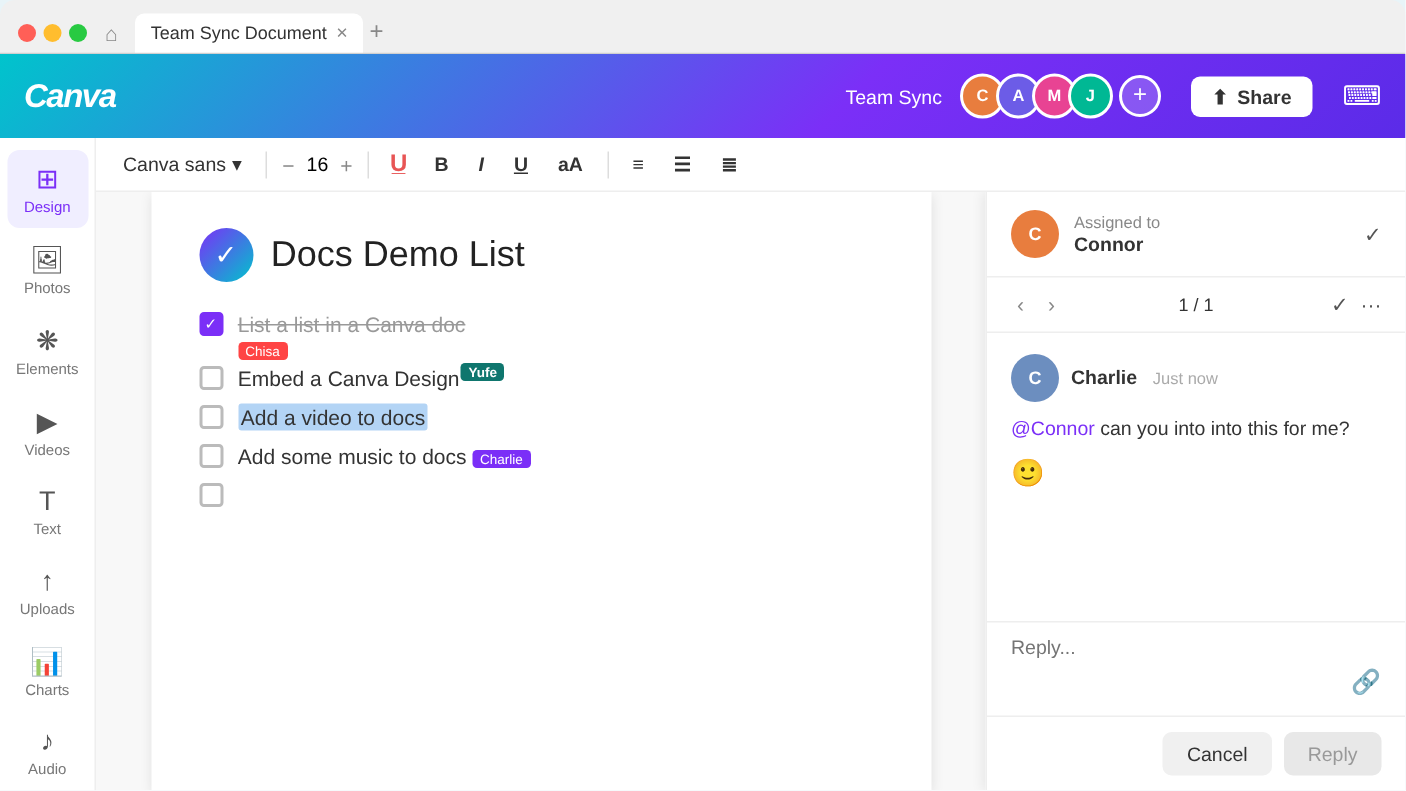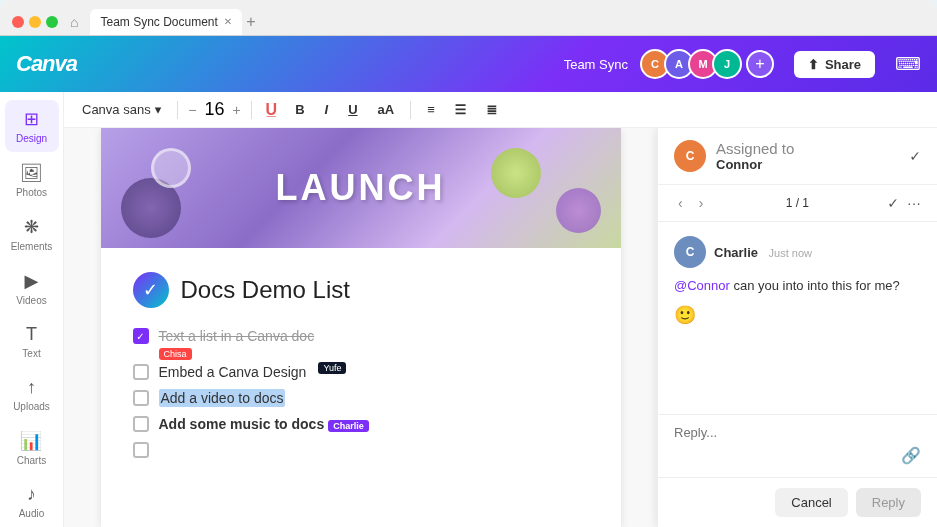--- a/index.html
+++ b/index.html
@@ -445,7 +445,7 @@
         </div>
         <div class="toolbar-divider"></div>
         <span class="font-size-btn">−</span>
-        <span style="font-size:18px;">16</span>
+        <span style="font-size:13px;">16</span>
         <span class="font-size-btn">+</span>
         <div class="toolbar-divider"></div>
         <span style="color:#e85555; font-weight:800; font-size:16px; padding: 2px 4px;">U̲</span>

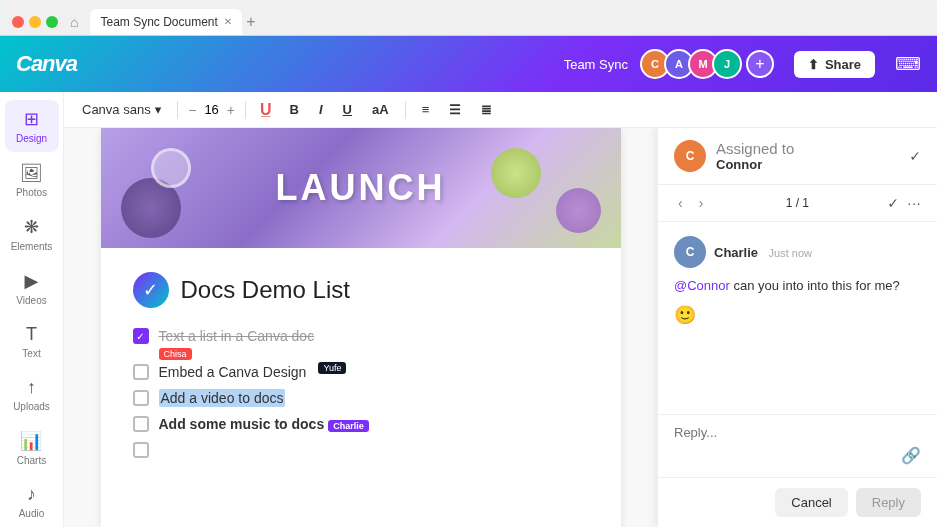--- a/index.html
+++ b/index.html
@@ -283,7 +283,7 @@
     .ca-connor { background: #e87d3e; }
     .ca-charlie { background: #6c8ebf; }
     .assigned-info { flex: 1; }
-    .assigned-to-label { font-size: 15px; color: #888; }
+    .assigned-to-label { font-size: 11px; color: #888; }
     .assigned-name { font-size: 13px; font-weight: 600; color: #333; }
     .check-icon { color: #555; font-size: 14px; cursor: pointer; }
 

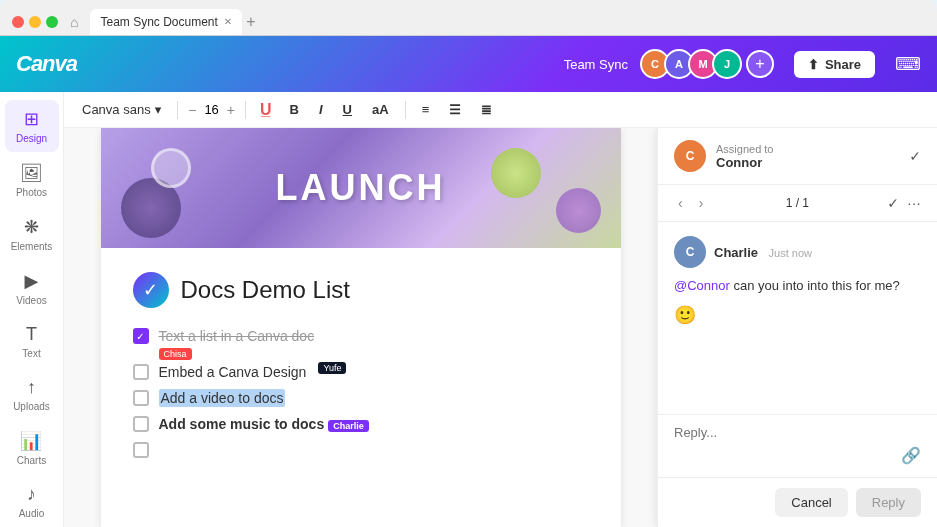--- a/index.html
+++ b/index.html
@@ -463,13 +463,6 @@
         <div class="editor-area">
           <div class="doc-container">
 
-            <div class="banner">
-              <div class="banner-blob1"></div>
-              <div class="banner-blob2"></div>
-              <div class="banner-blob3"></div>
-              <div class="banner-circle"></div>
-              <span class="banner-text">LAUNCH</span>
-            </div>
 
             <div class="doc-content">
               <div class="doc-title-row">

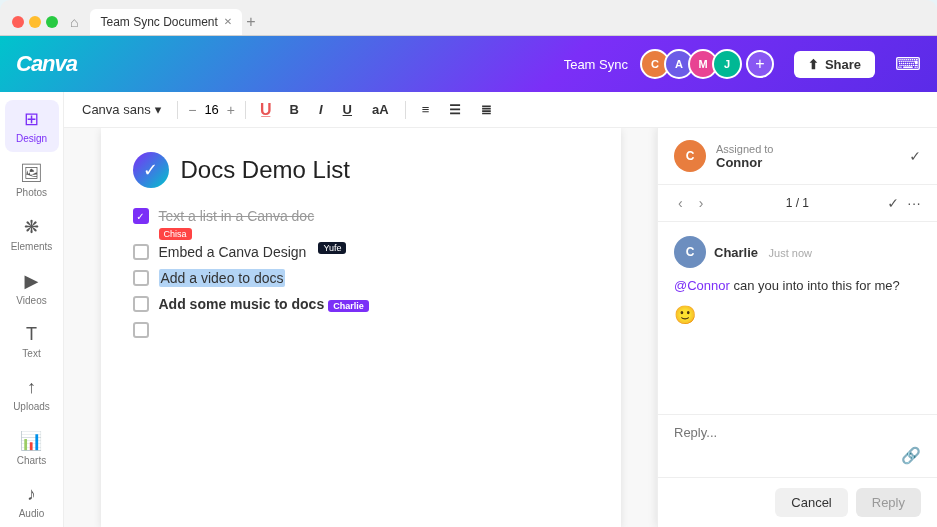--- a/index.html
+++ b/index.html
@@ -474,7 +474,7 @@
 
                 <li class="checklist-item">
                   <div class="checkbox checked">✓</div>
-                  <span class="item-text text-strikethrough">Text a list in a Canva doc</span>
+                  <span class="item-text text-strikethrough">List a list in a Canva doc</span>
                 </li>
 
                 <li class="checklist-item" style="position:relative; margin-top: 10px;">

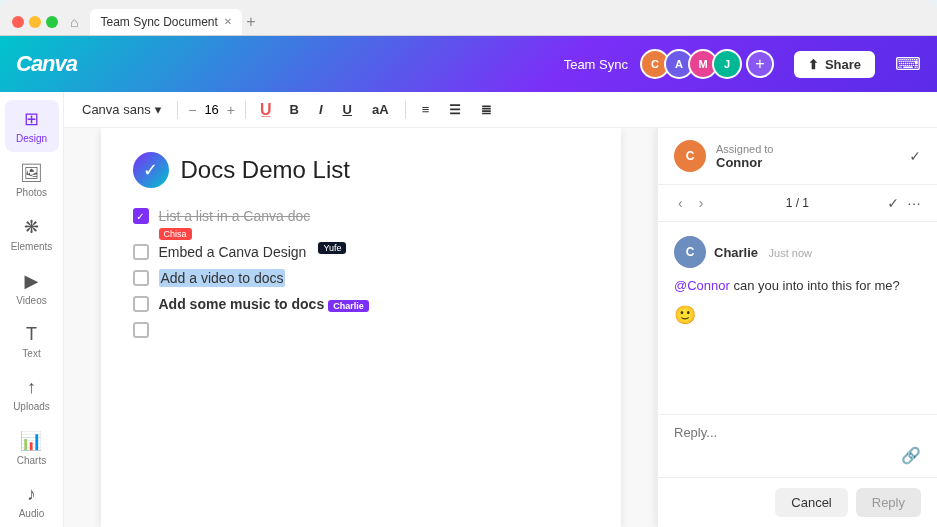--- a/index.html
+++ b/index.html
@@ -481,7 +481,7 @@
                   <div class="checkbox"></div>
                   <span class="item-text" style="position:relative;">
                     <span style="background:#ff4444; color:white; font-size:9px; border-radius:3px; padding:1px 5px; position:absolute; top:-16px; left:0;">Chisa</span>
-                    Embed a Canva Design<span style="background:#0f172a; color:white; font-size:9px; border-radius:3px; padding:1px 5px; position:relative; top:-6px; margin-left:12px;">Yufe</span>
+                    Embed a Canva Design<span style="background:#0f766e; color:white; font-size:9px; border-radius:3px; padding:1px 5px; position:relative; top:-6px; margin-left:1px;font-weight:bold;">Yufe</span>
                   </span>
                 </li>
 

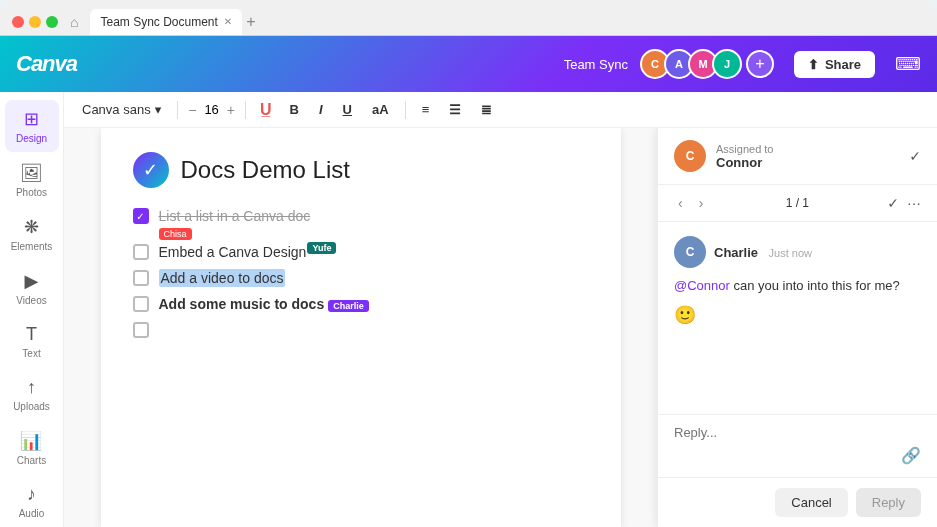--- a/index.html
+++ b/index.html
@@ -494,7 +494,7 @@
 
                 <li class="checklist-item" style="position:relative;">
                   <div class="checkbox"></div>
-                  <span class="item-text" style="position:relative;font-weight:bold;">
+                  <span class="item-text" style="position:relative;">
                     Add some music to docs<span style="background:#7b2ff7; color:white; font-size:9px; border-radius:3px; padding:1px 5px; position:relative; margin-left:4px;">Charlie</span>
                   </span>
                 </li>

